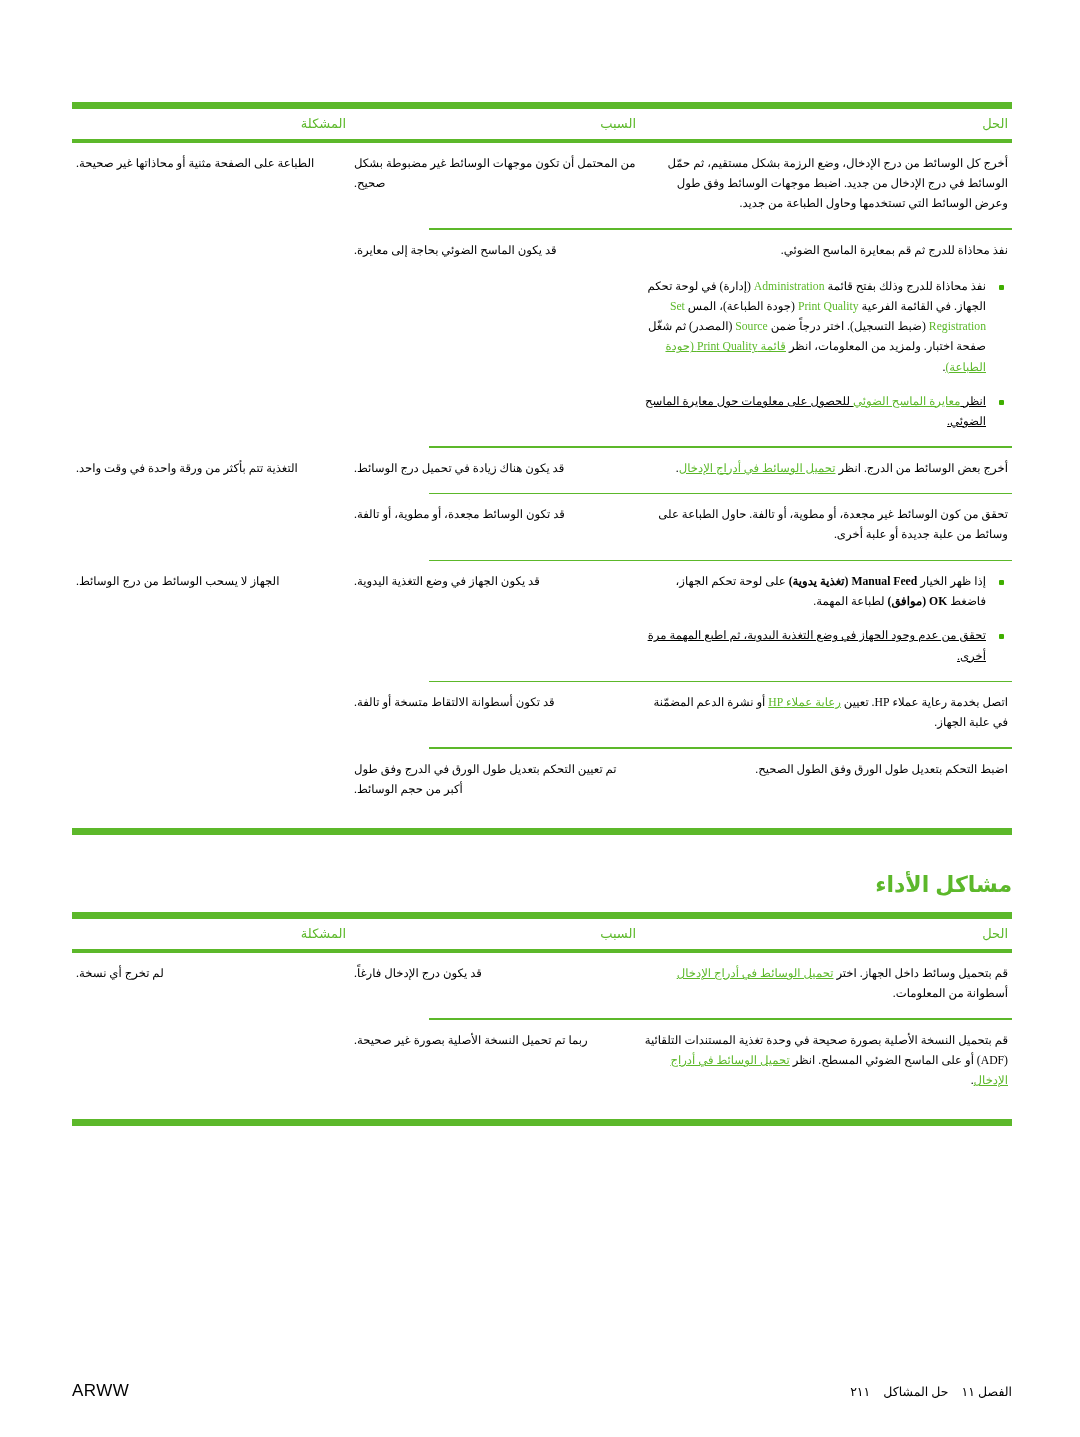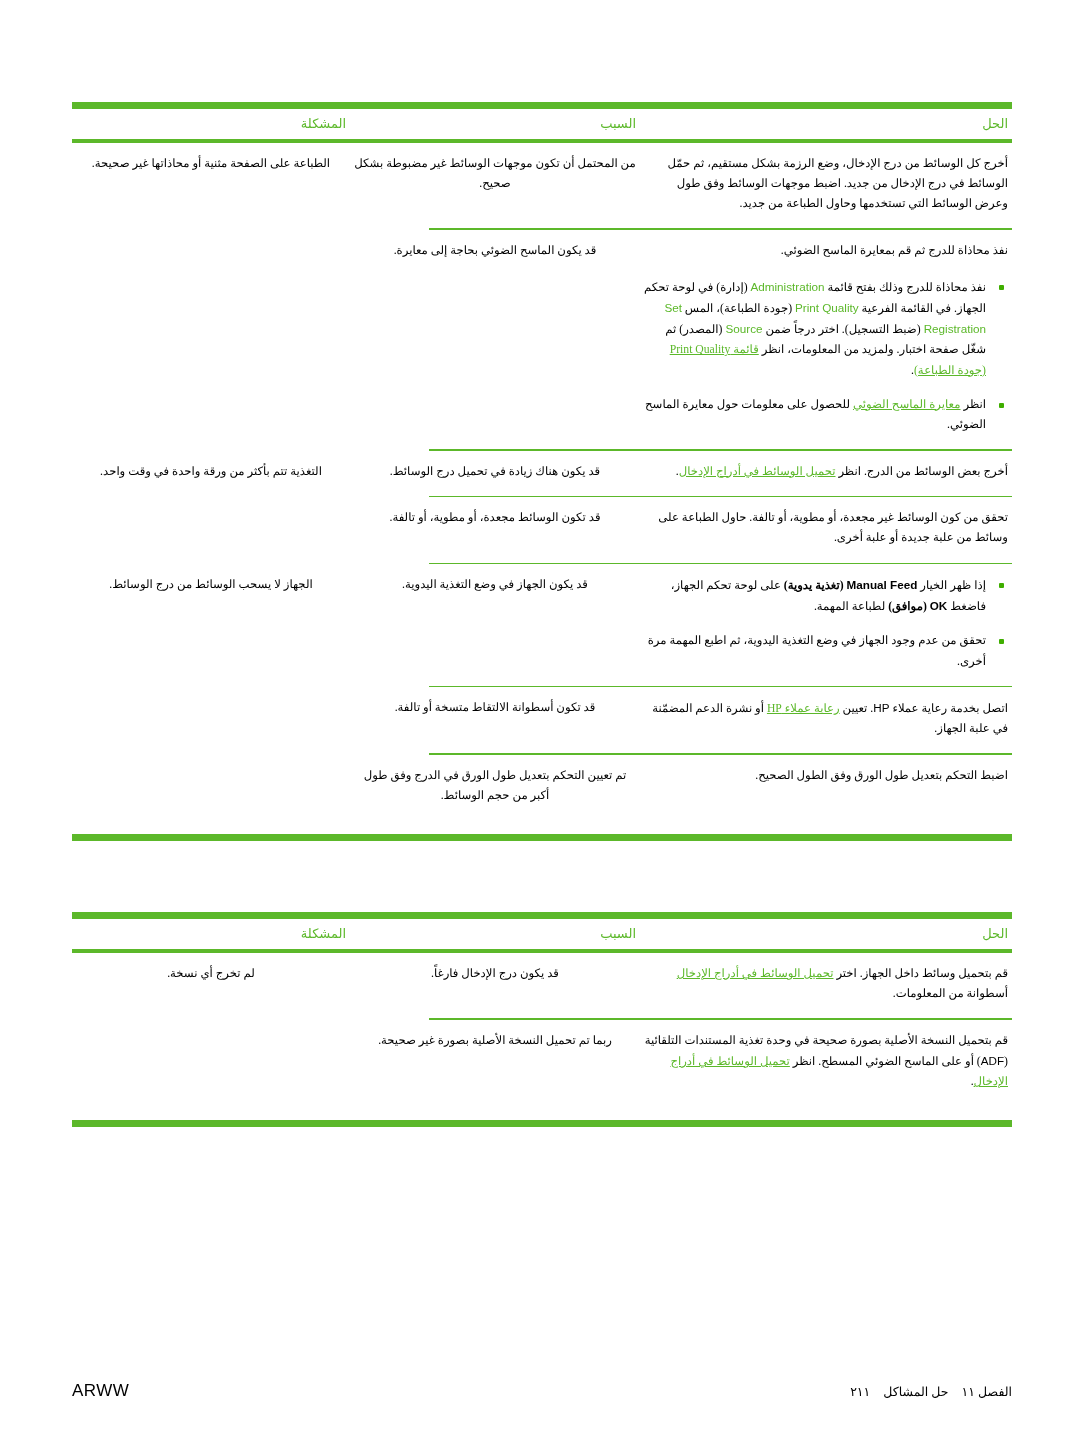--- a/index.html
+++ b/index.html
@@ -44,7 +44,7 @@
     padding:11px 4px 14px 4px;
     font-size:11.7px;
     line-height:1.72;
-    text-align:center;
+    text-align:left;
   }
   .body-row td.c-solution{ text-align:right; }
   .row-sep{height:0;}

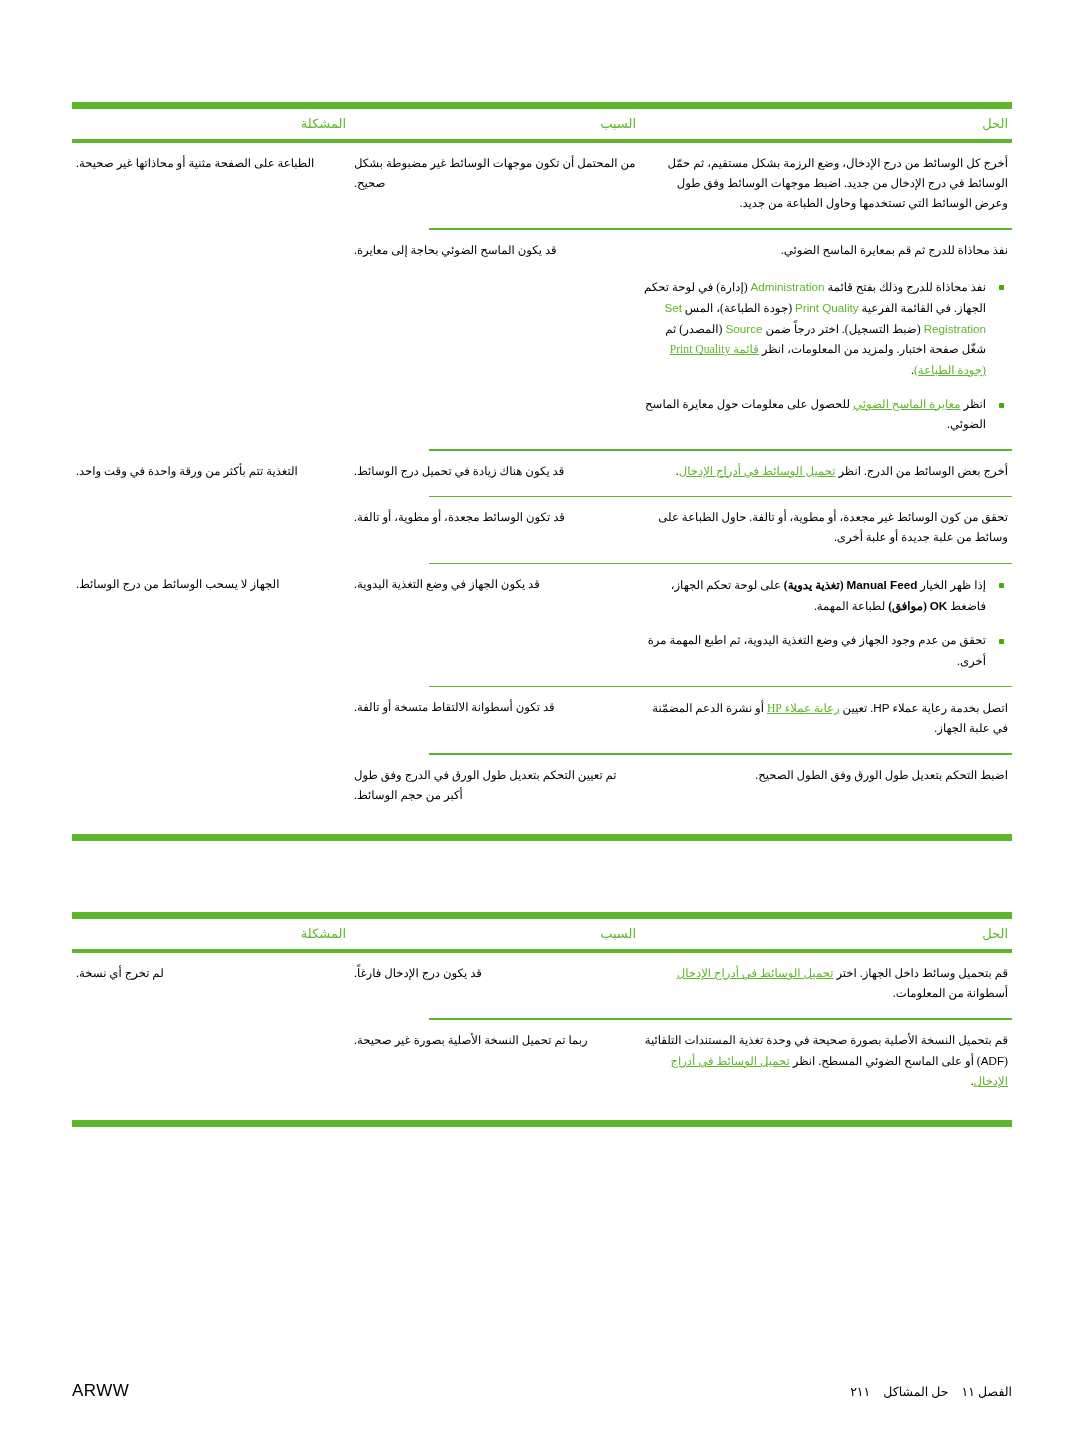--- a/index.html
+++ b/index.html
@@ -56,7 +56,7 @@
   .green{color:#5cb82a;}
   .green-link{color:#5cb82a;text-decoration:underline;}
   .bold{font-weight:bold;text-align:center;}
-  .lat{font-family:Liberation Sans, sans-serif;margin-top:47px;}
+  .lat{font-family:Liberation Serif, serif;margin-top:47px;}
 
   ul.bl{margin:0;padding:0;list-style:none;}
   ul.bl li{

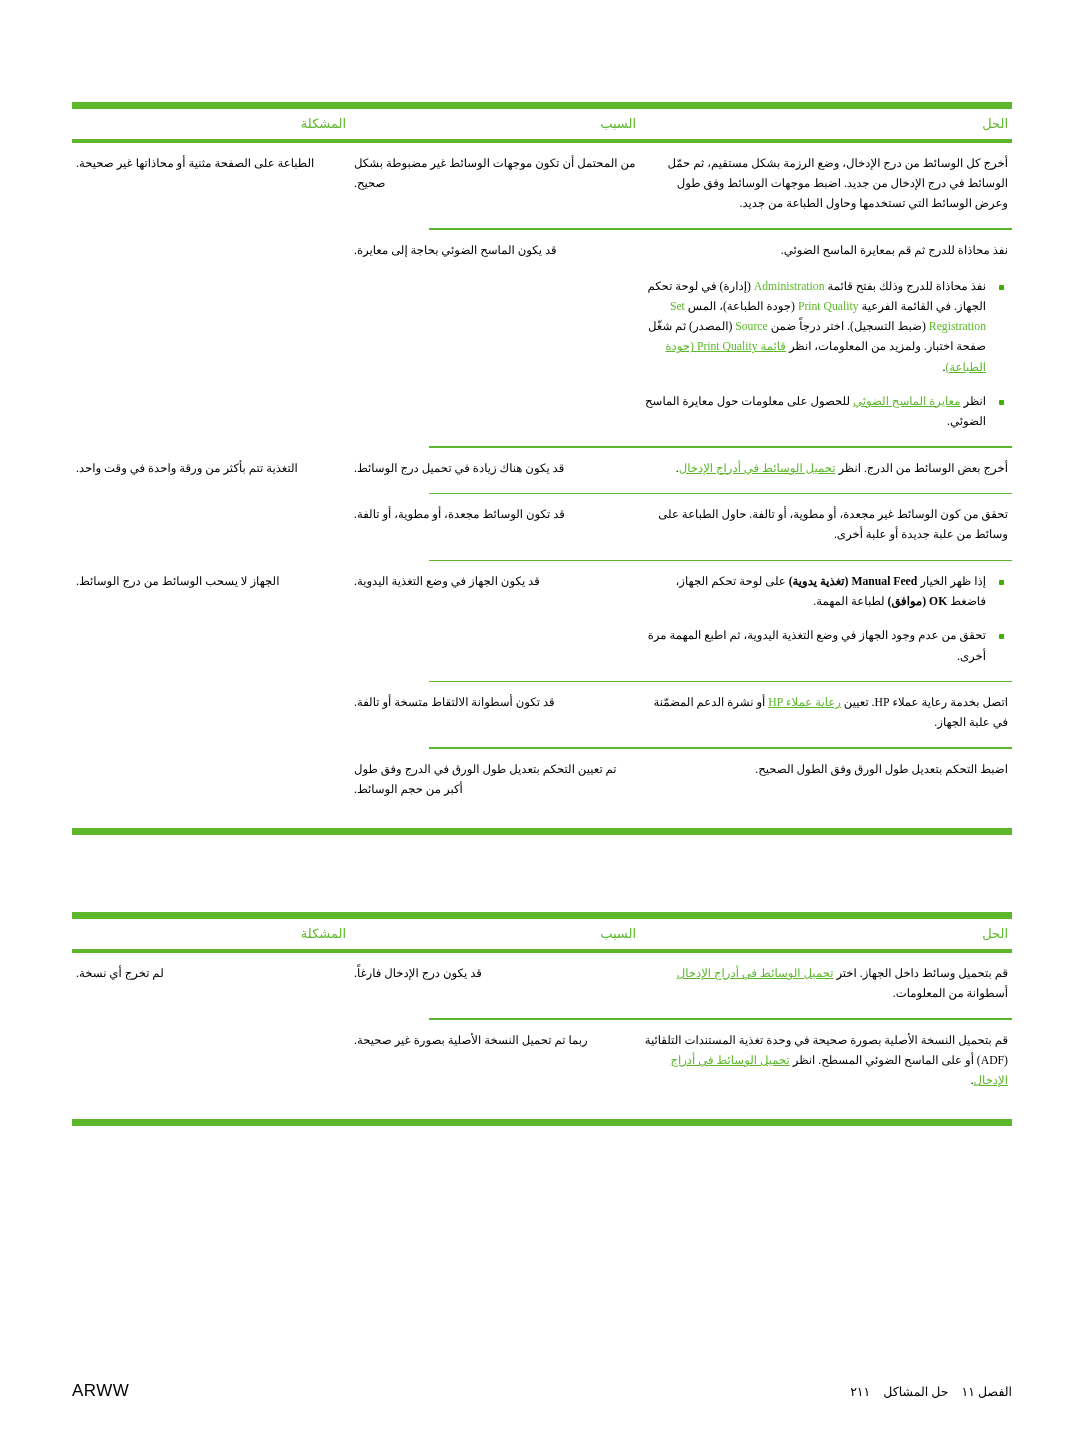--- a/index.html
+++ b/index.html
@@ -64,7 +64,7 @@
     padding-right:22px;
     margin:0 0 14px 0;
   }
-  ul.bl li:last-child{margin-bottom:0;}
+  ul.bl li:last-child{margin-bottom:0;text-decoration:underline;}
   ul.bl li::before{
     content:"";
     position:absolute;

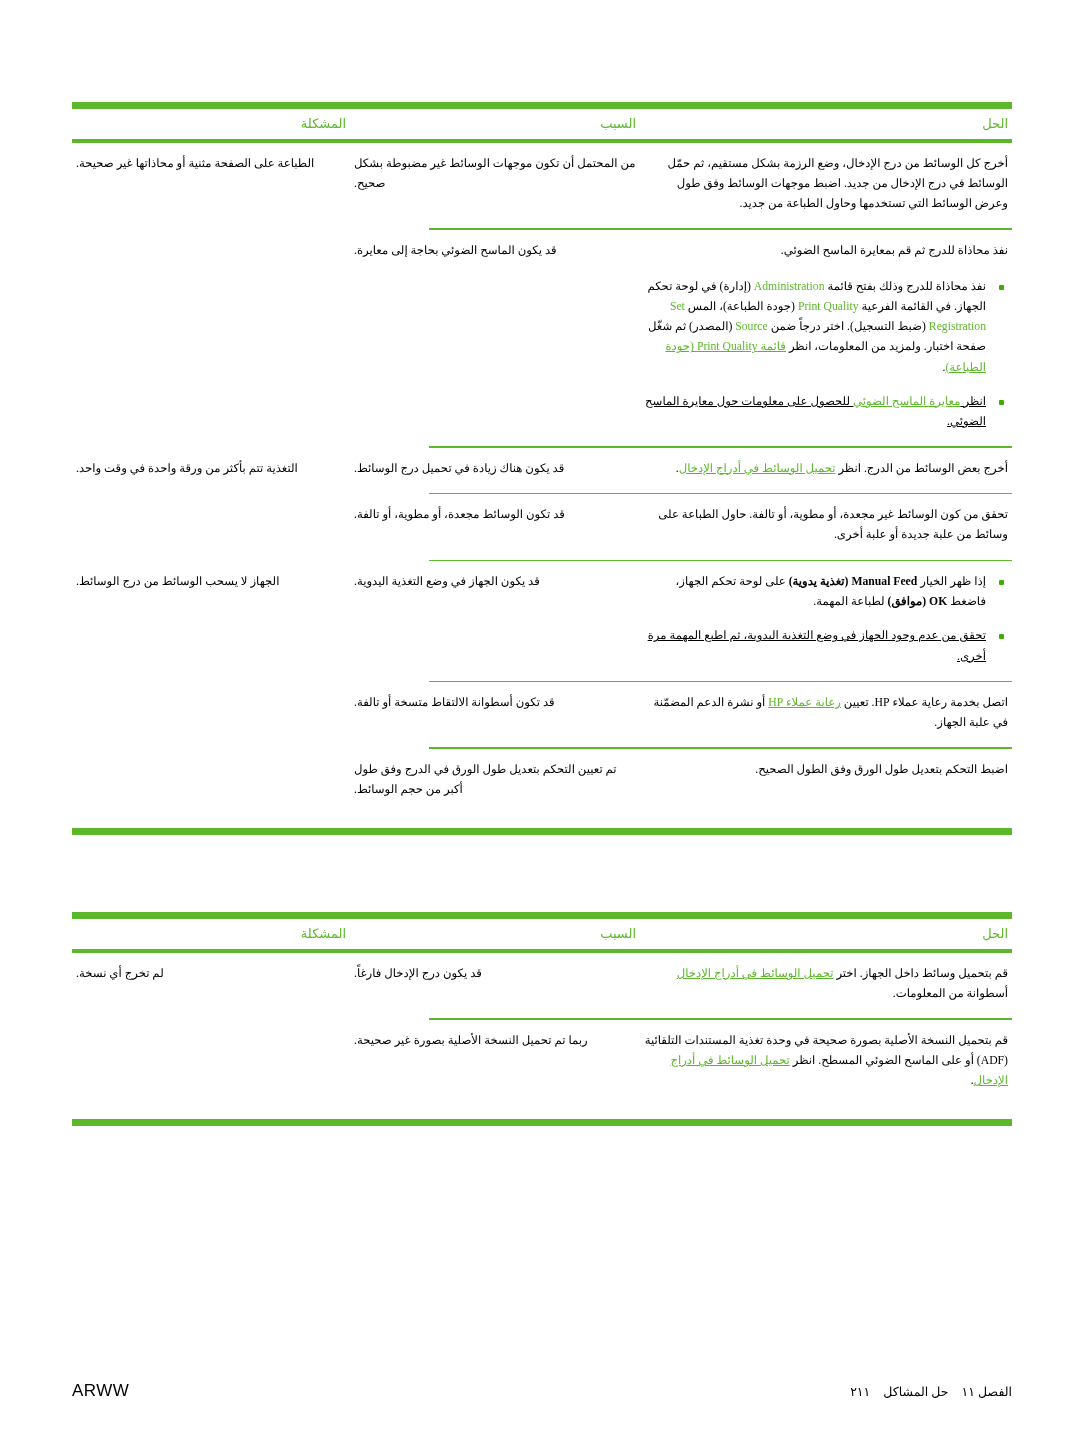--- a/index.html
+++ b/index.html
@@ -215,6 +215,7 @@
       </tbody>
   </table>
 
+  <div class="section-heading" style="top:872px;">مشاكل الأداء</div>
 
   <table class="doc-table" id="table-two" style="top:912px;">
     <colgroup>

